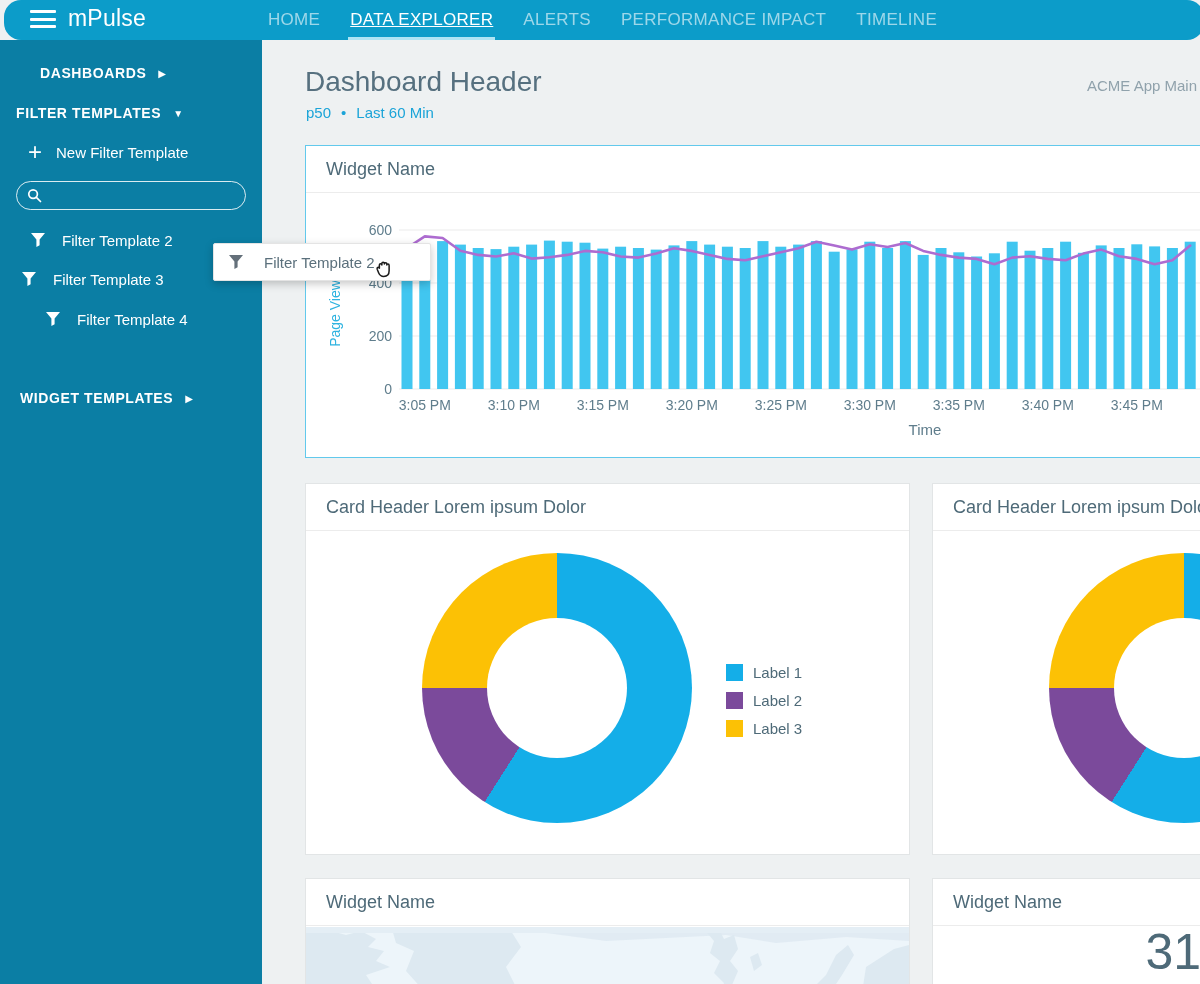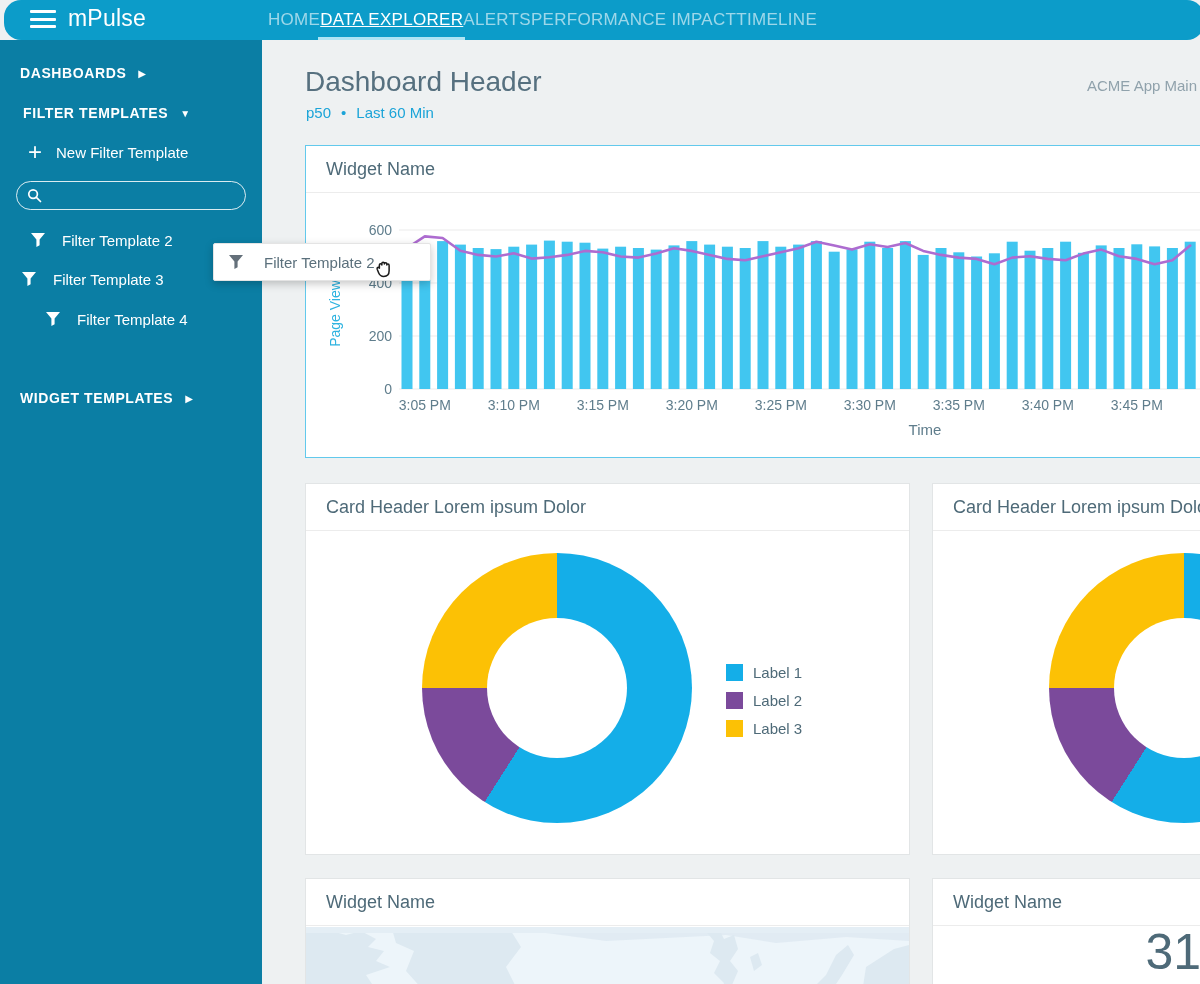--- a/index.html
+++ b/index.html
@@ -12,7 +12,7 @@
   .hamburger { position:absolute; left:26px; top:10px; width:26px; height:20px; cursor:pointer; }
   .hamburger span { display:block; height:3px; background:#fff; margin-bottom:4.5px; border-radius:1px; }
   .logo { position:absolute; left:64px; top:5px; color:#fff; font-size:23px; font-weight:400; letter-spacing:.2px; }
-  .nav { position:absolute; left:264px; top:0; height:40px; display:flex; align-items:flex-start; }
+  .nav { position:absolute; left:264px; top:0; height:40px; display:flex; align-items:flex-start; gap:30px; }
   .nav-item { position:relative; height:40px; display:flex; align-items:center; color:rgba(255,255,255,.6);
     font-size:17px; letter-spacing:.3px; cursor:pointer; white-space:nowrap; }
   .nav-item.active { color:#fff;text-decoration:underline; }

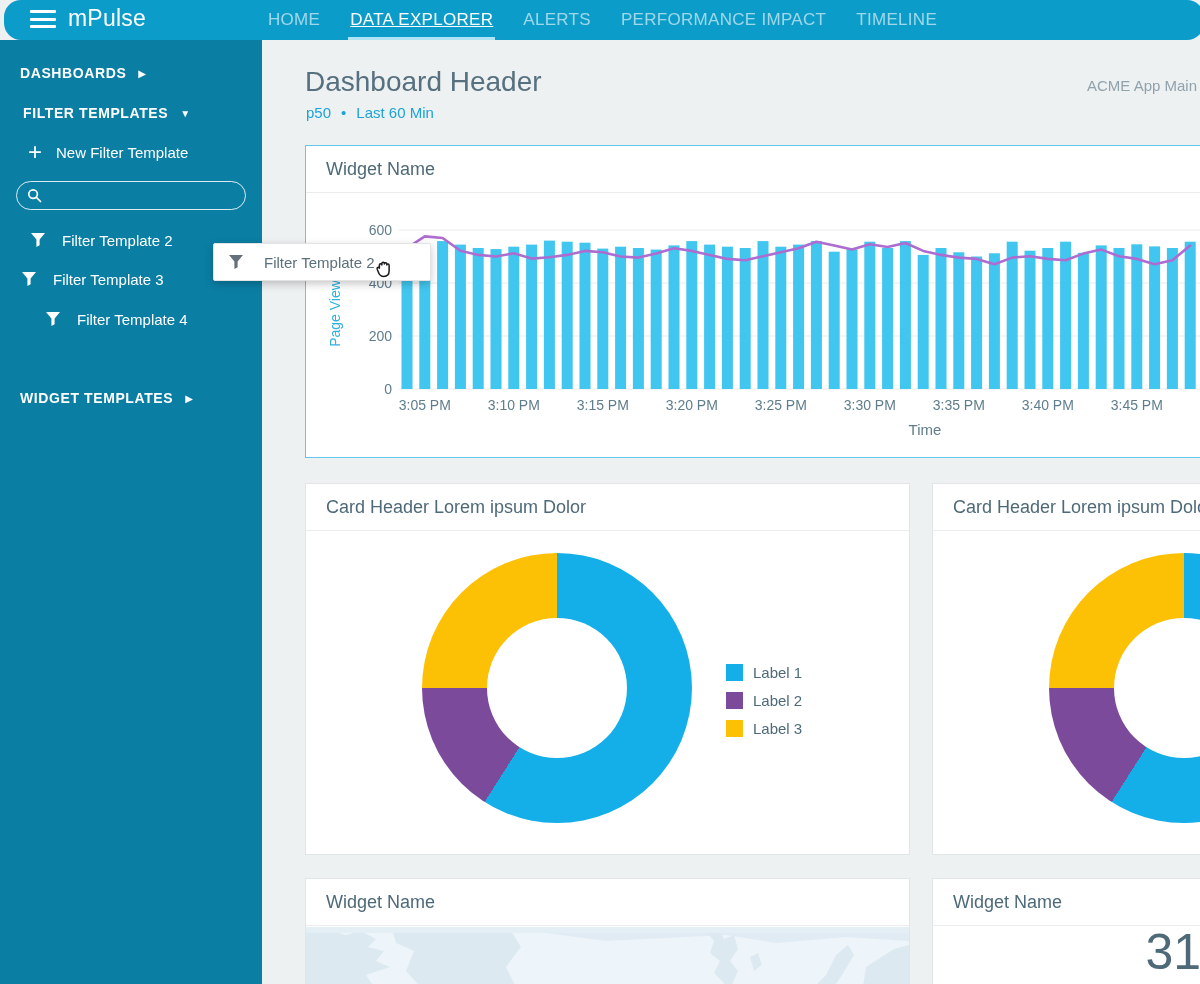--- a/index.html
+++ b/index.html
@@ -98,7 +98,7 @@
   </div>
 
   <div class="sidebar">
-    <div class="side-row" style="top:21px; padding-left:20px;">
+    <div class="side-row" style="top:21px; padding-left:20px;margin-left:20px;">
       <span class="side-caps">DASHBOARDS</span>
       <span class="caret">▶</span>
     </div>

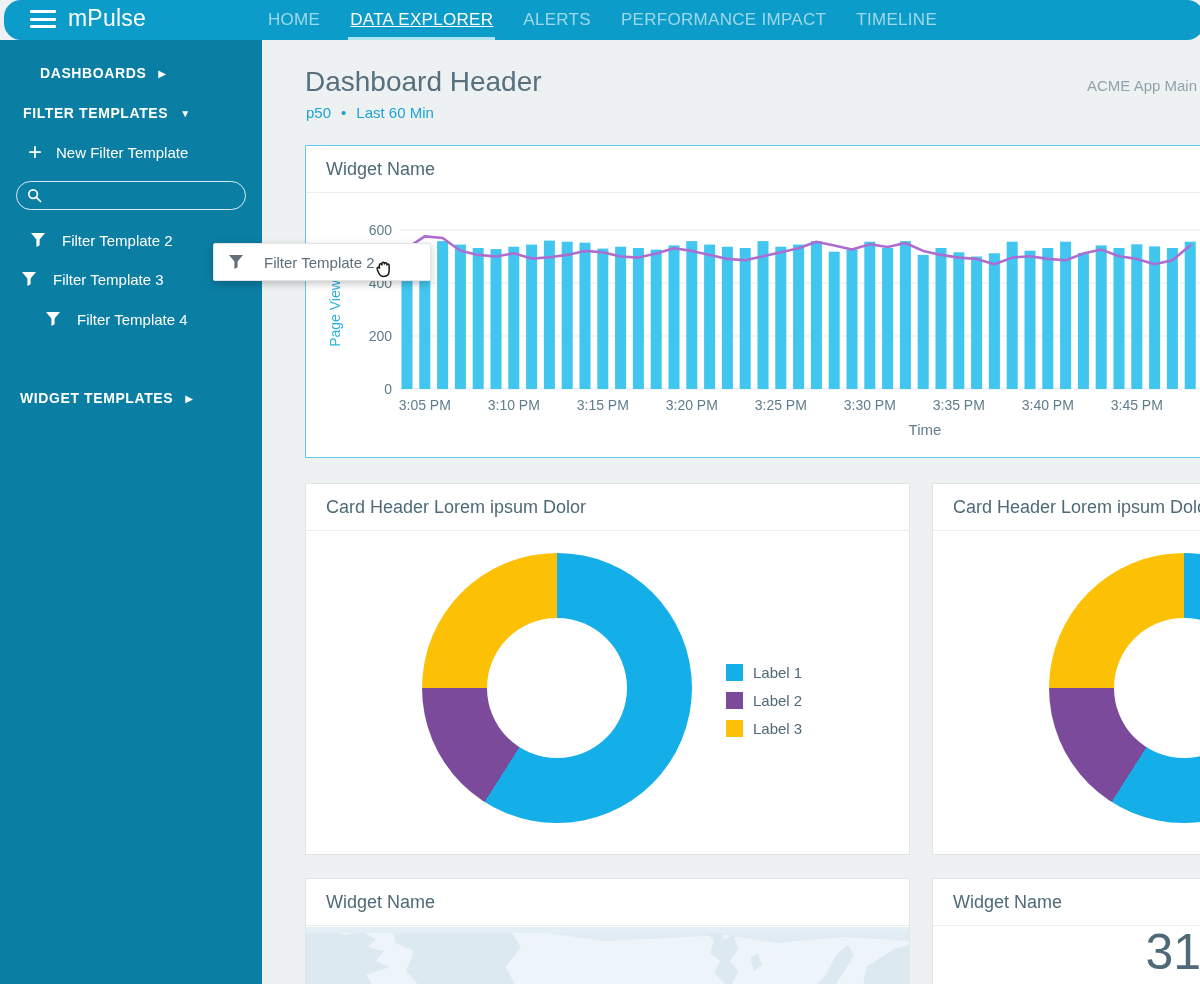--- a/index.html
+++ b/index.html
@@ -102,7 +102,7 @@
       <span class="side-caps">DASHBOARDS</span>
       <span class="caret">▶</span>
     </div>
-    <div class="side-row" style="top:61px; padding-left:23px;">
+    <div class="side-row" style="top:61px; padding-left:16px;">
       <span class="side-caps">FILTER TEMPLATES</span>
       <span class="caret">▼</span>
     </div>

